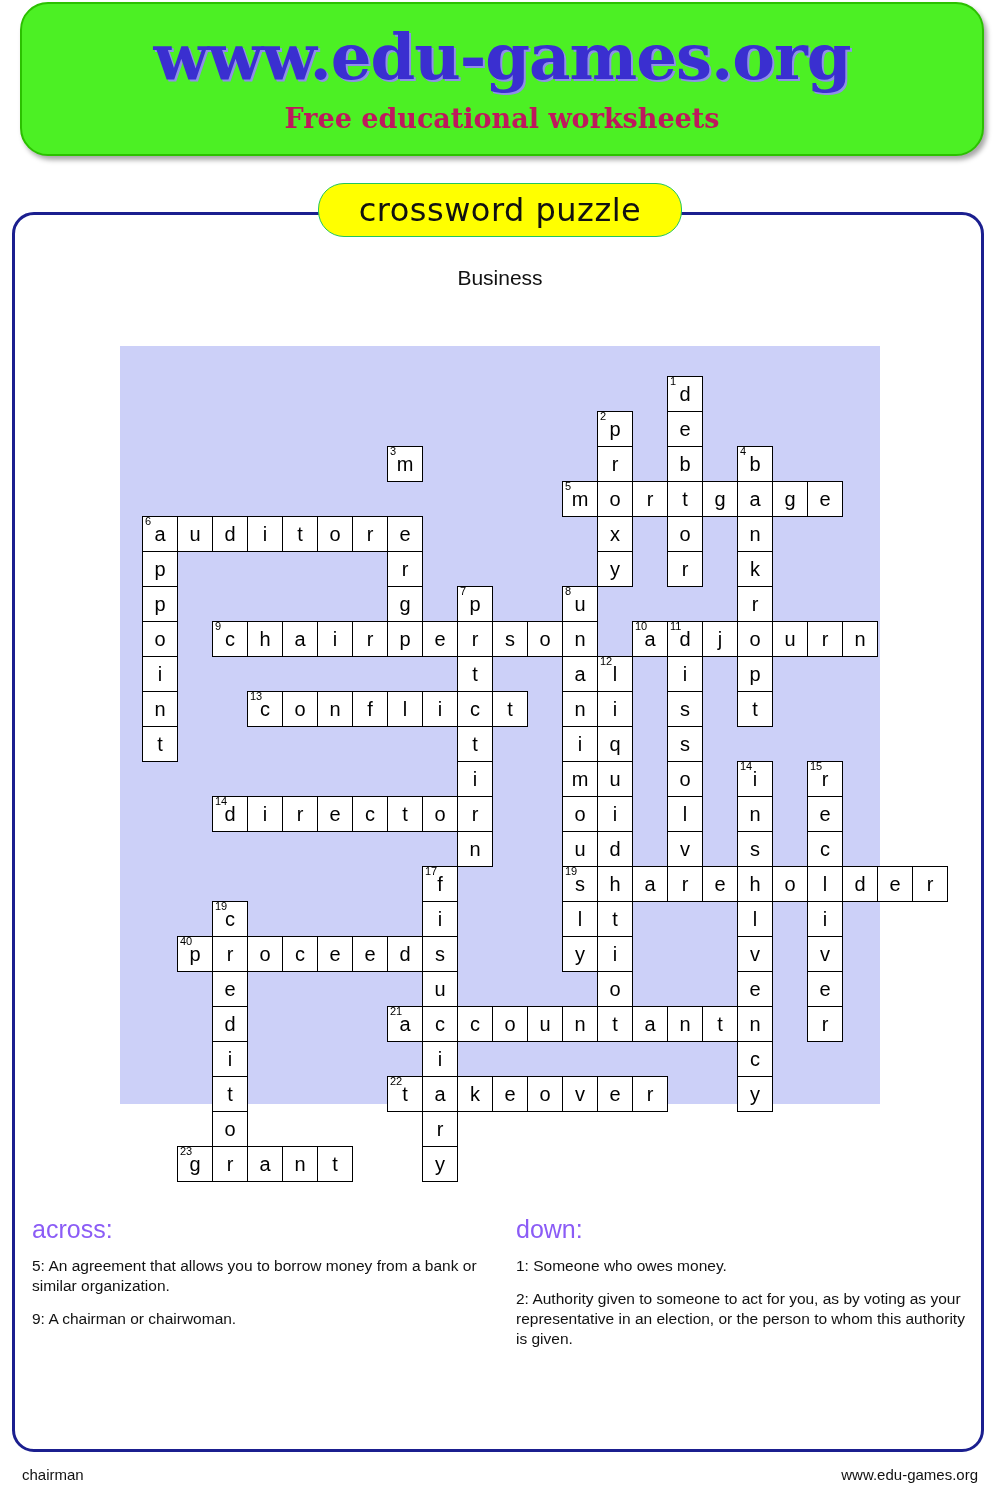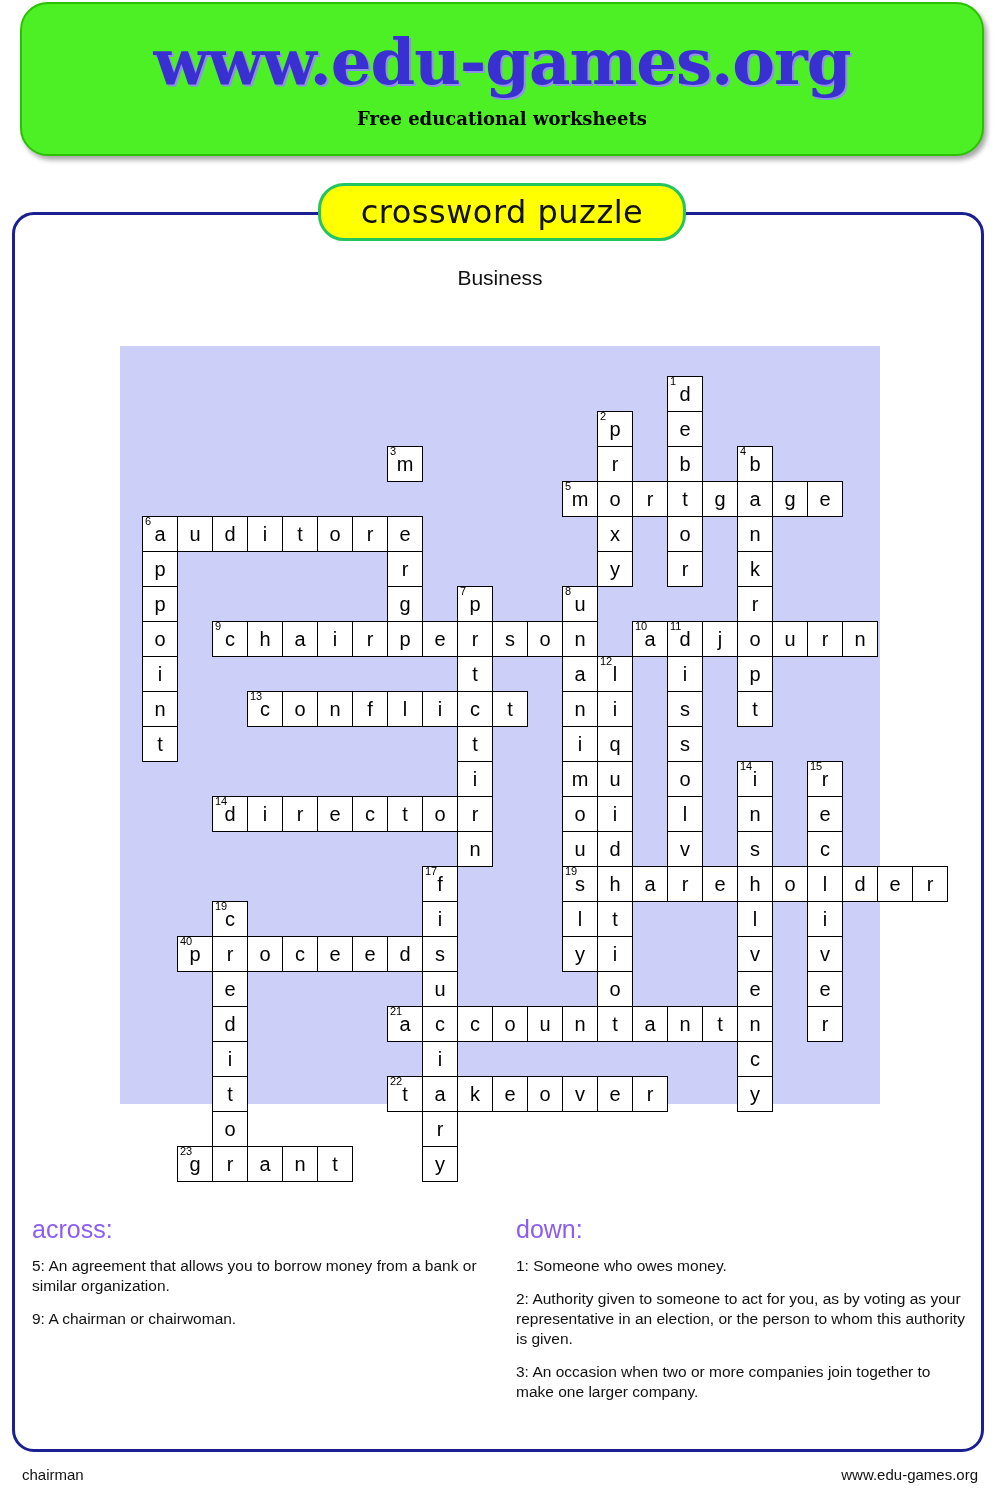--- a/index.html
+++ b/index.html
@@ -25,7 +25,7 @@
   }
   .banner .tag{
     font-family:"DejaVu Serif", serif;
-    font-weight:bold;font-size:18px;color:#000000;margin-top:14px;
+    font-weight:bold;font-size:27px;color:#be185d;margin-top:14px;
   }
   
   .card{

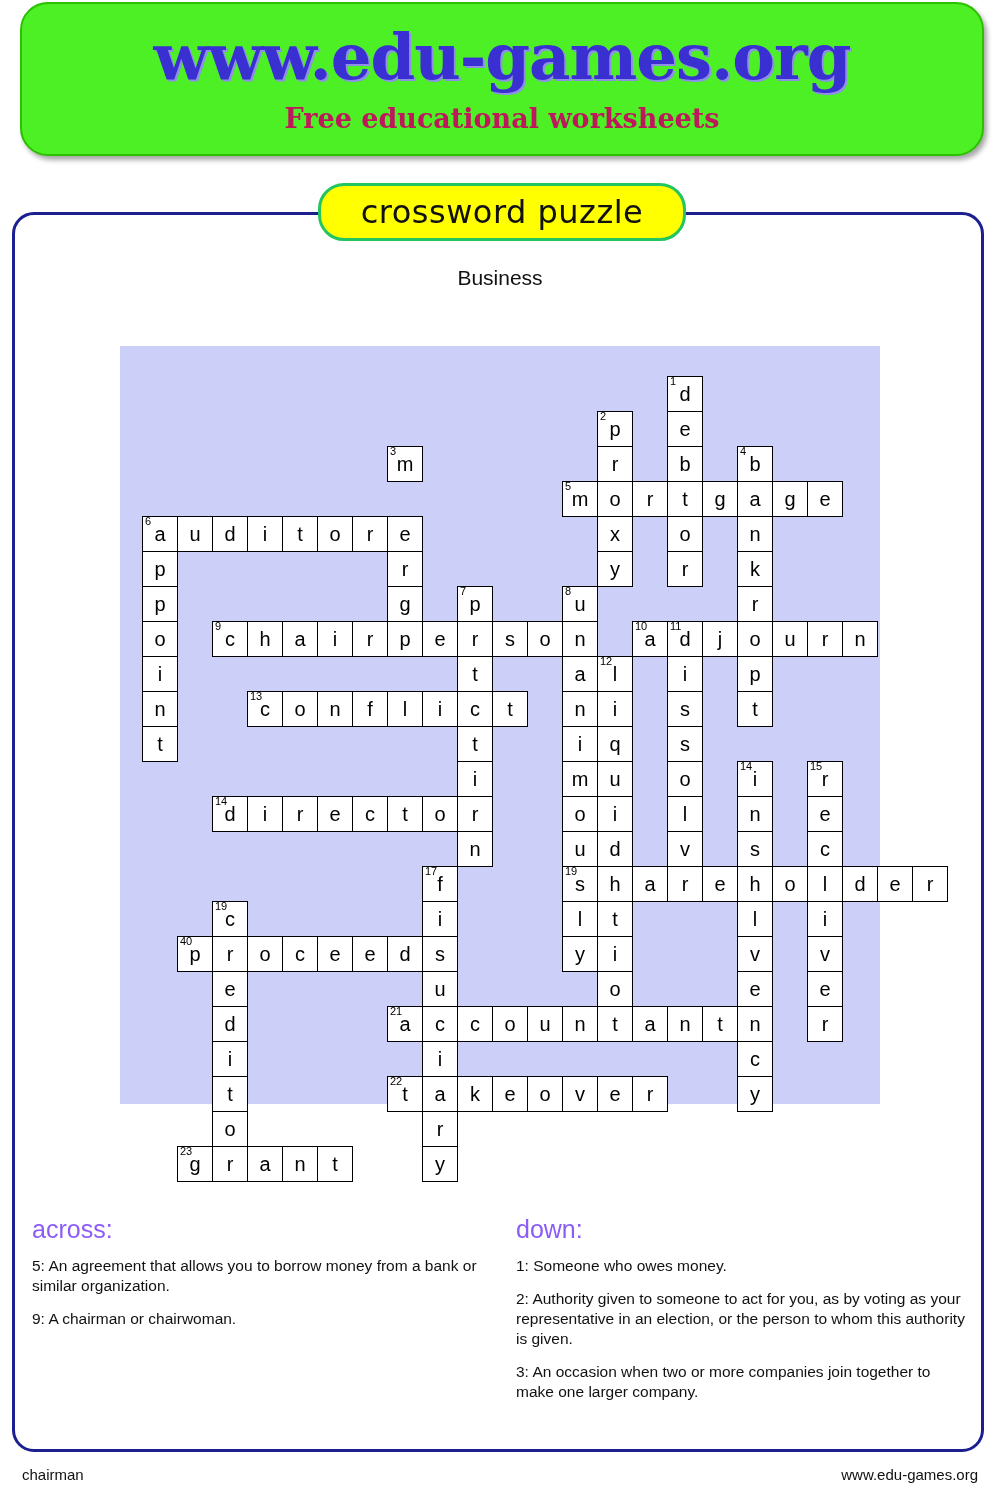--- a/index.html
+++ b/index.html
@@ -35,7 +35,7 @@
   }
   .title-pill{
     position:absolute;left:318px;top:183px;width:362px;height:52px;
-    background:#ffff00;border:3px solid #22c55e;border-radius:26px;
+    background:#ffff00;border:1px solid #22c55e;border-radius:26px;
     display:flex;align-items:center;justify-content:center;
     font-size:32px;color:#111;letter-spacing:0.5px;
     font-family:"DejaVu Sans", sans-serif;

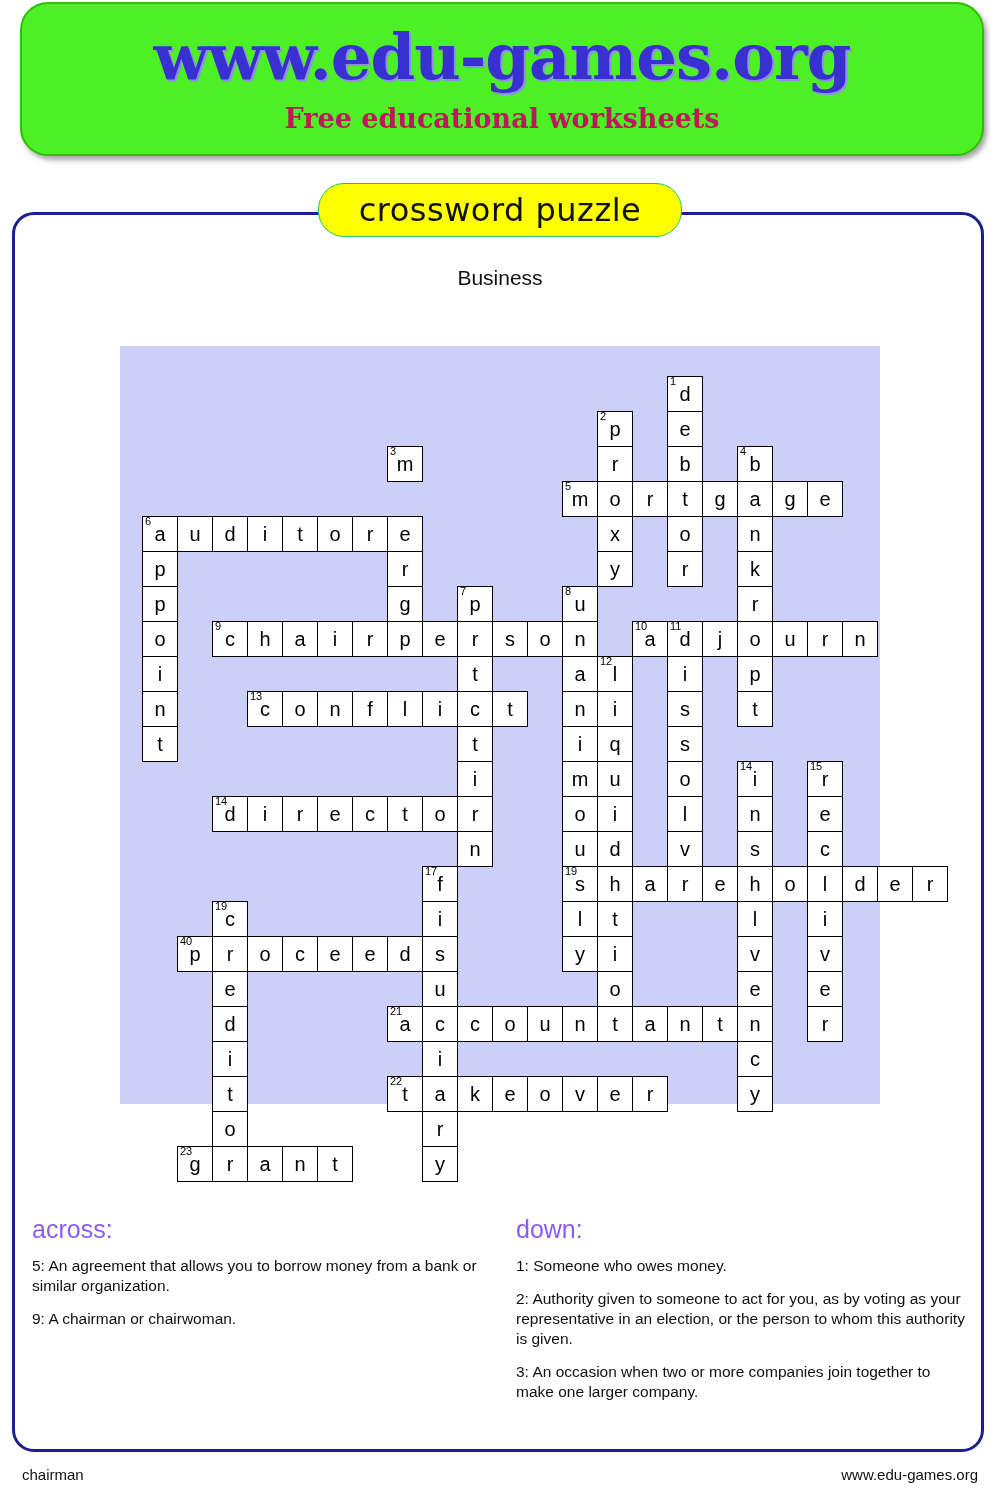--- a/index.html
+++ b/index.html
@@ -643,7 +643,6 @@
     <h3>down:</h3>
     <div class="clue">1:  Someone who owes money.</div>
     <div class="clue">2:  Authority given to someone to act for you, as by voting as your representative in an election, or the person to whom this authority is given.</div>
-    <div class="clue">3:  An occasion when two or more companies join together to make one larger company.</div>
   </div>
 </div>
 

